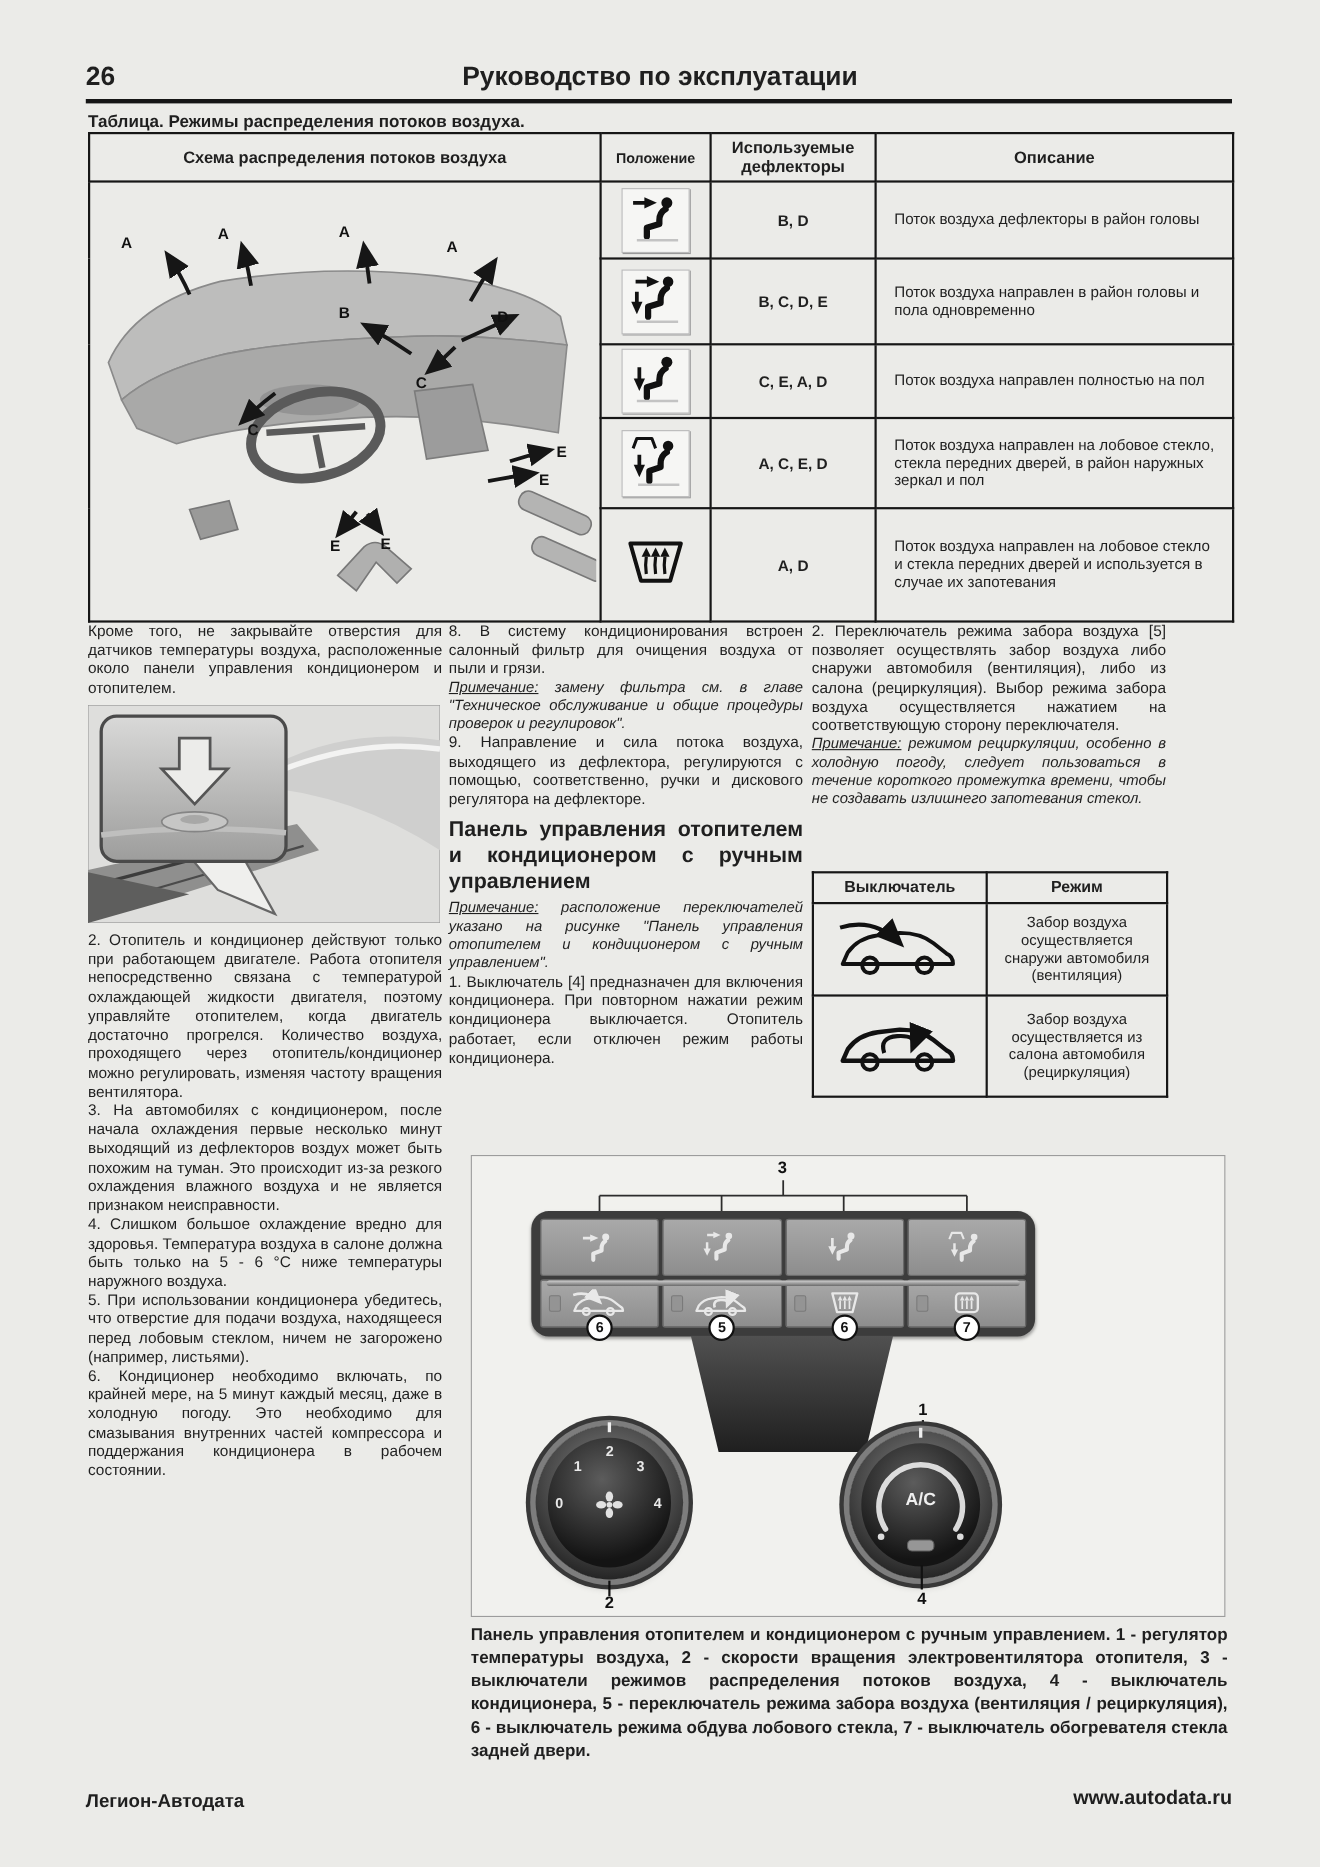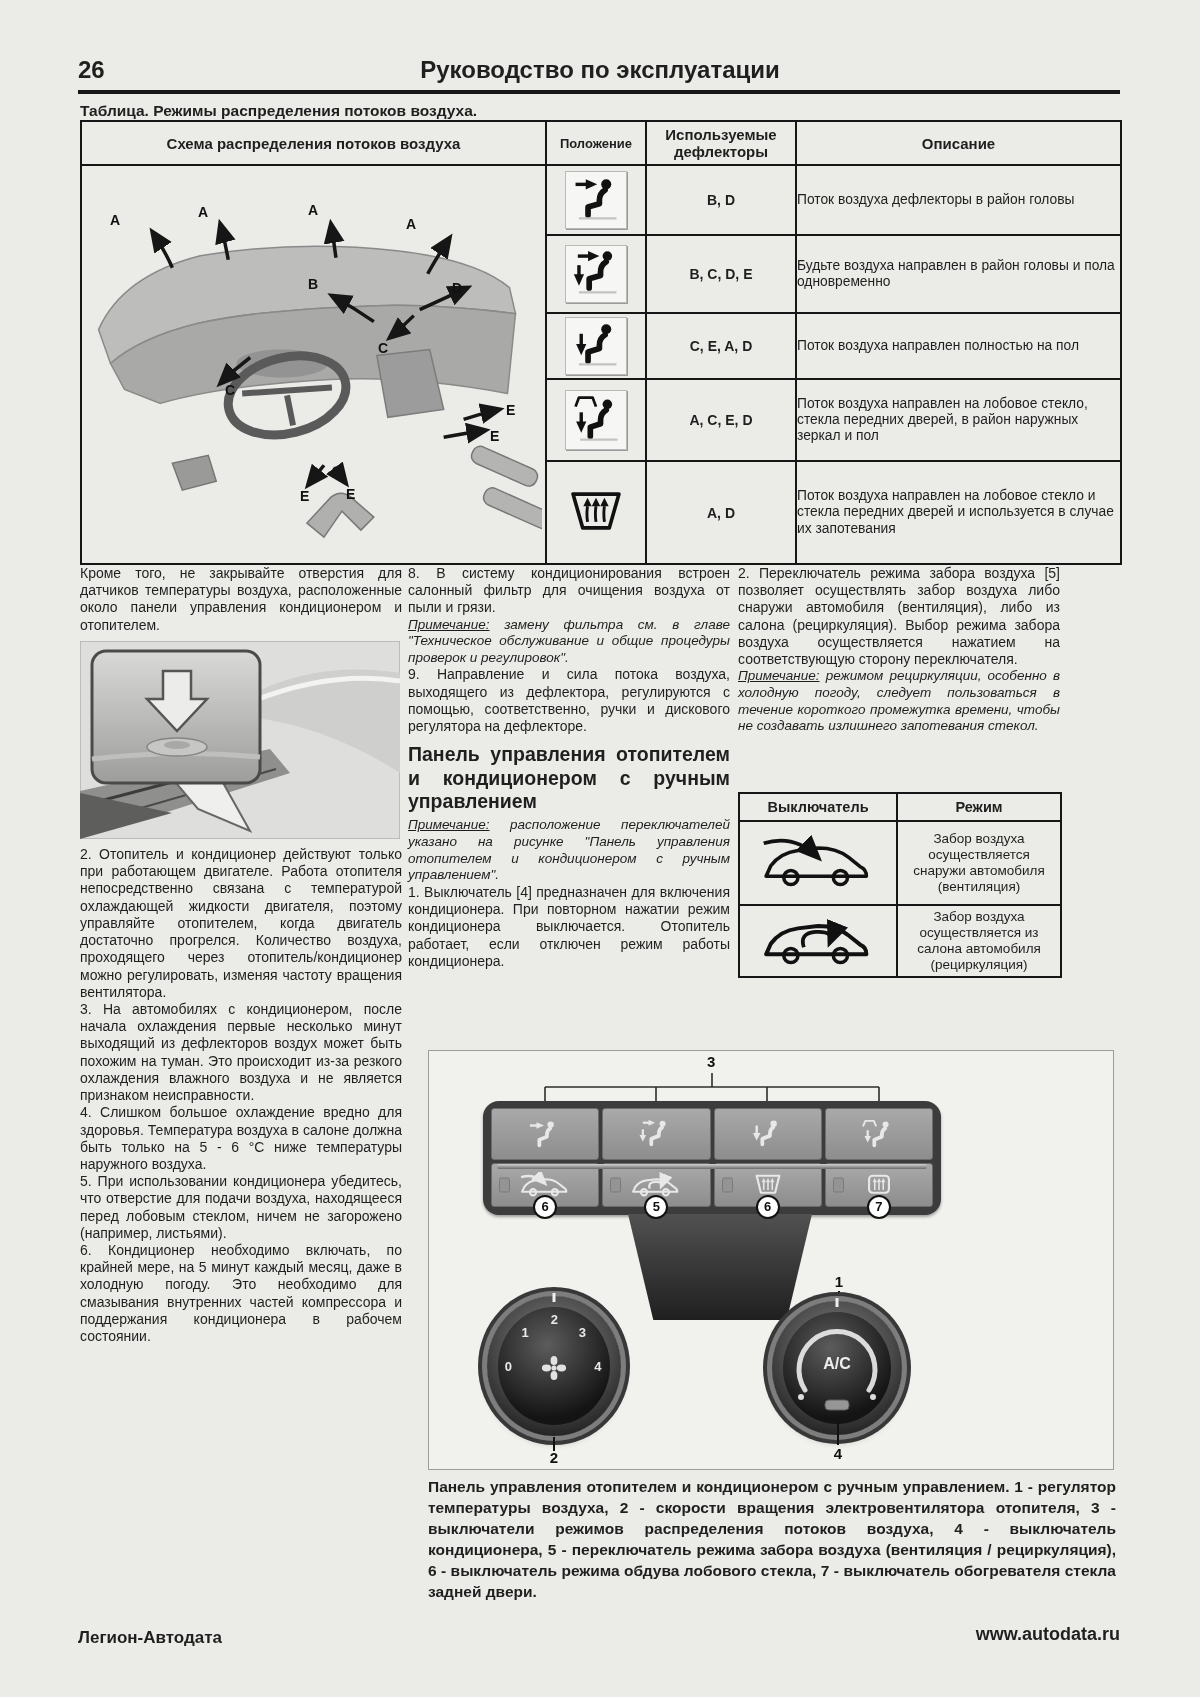--- a/index.html
+++ b/index.html
@@ -21,7 +21,7 @@
   
   .tbl-caption{left:80px;top:102px;font-size:15.5px;font-weight:bold;}
   table.airflow{border-collapse:collapse;table-layout:fixed;width:1040px;}
-  table.airflow th,table.airflow td{border:2.5px solid #161616;padding:3px 0;vertical-align:middle;}
+  table.airflow th,table.airflow td{border:2.5px solid #161616;padding:3px 16px;vertical-align:middle;}
   table.airflow th{font-size:15px;font-weight:bold;text-align:center;padding:4px 2px;}
   td.pos-cell{text-align:center;}
   td.defl-cell{text-align:center;font-size:14px;font-weight:bold;}

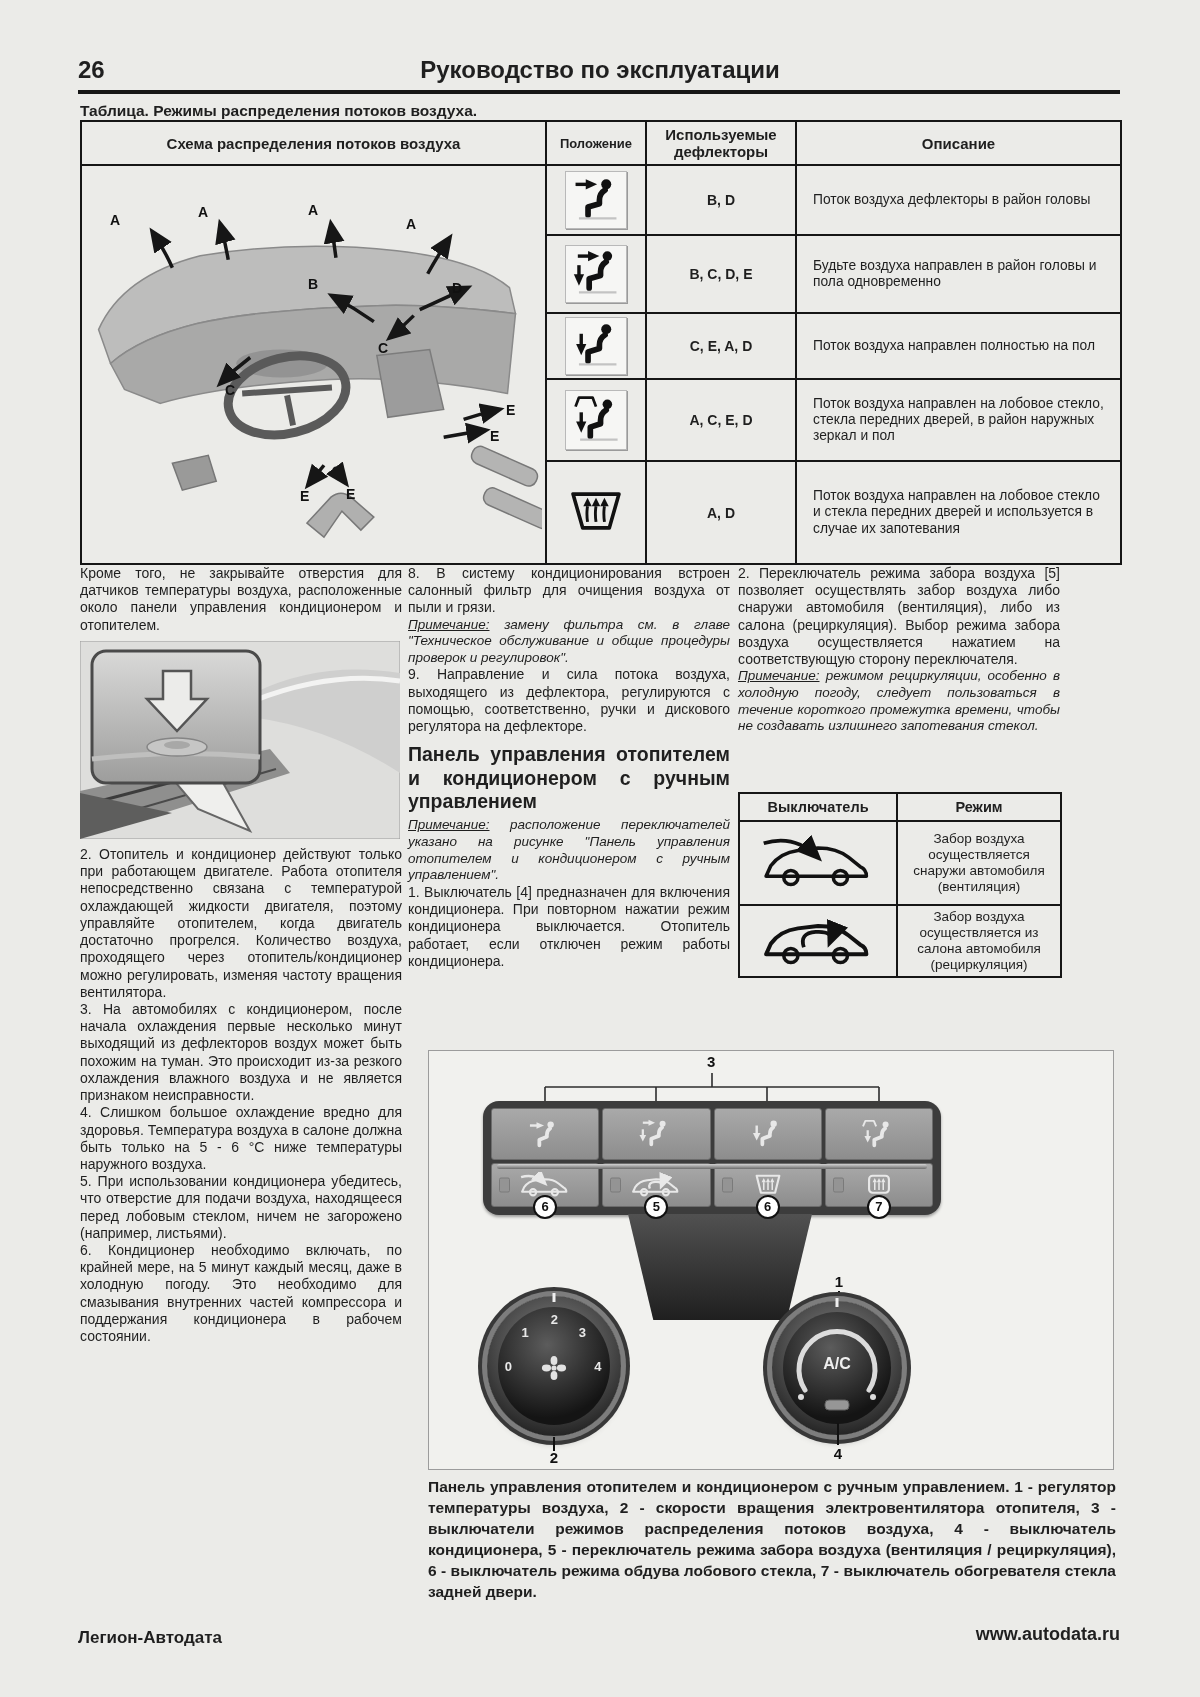--- a/index.html
+++ b/index.html
@@ -177,7 +177,7 @@
       </span>
     </td>
     <td class="defl-cell">B, C, D, E</td>
-    <td class="desc-cell">Будьте воздуха направлен в район головы и пола одновременно</td>
+    <td class="desc-cell">Поток воздуха направлен в район головы и пола одновременно</td>
   </tr>
   <tr style="height:56px;">
     <td class="pos-cell">

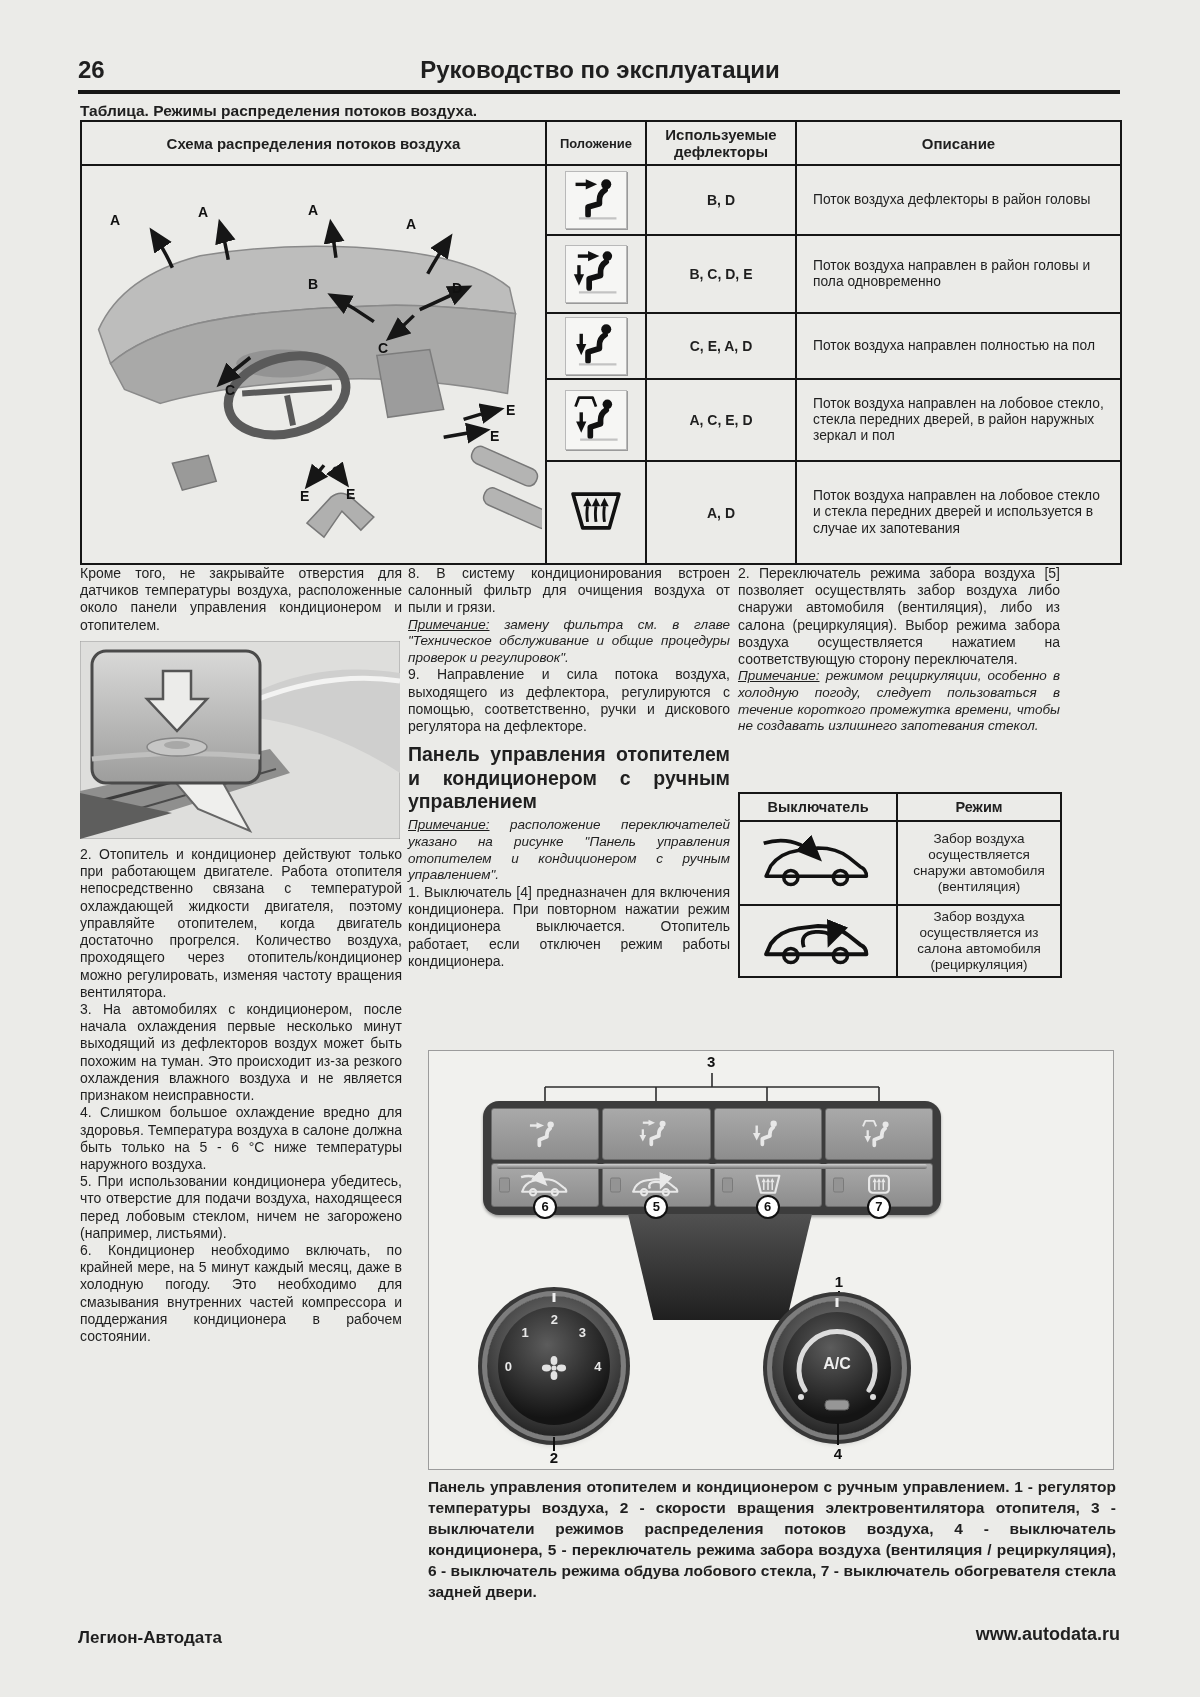--- a/index.html
+++ b/index.html
@@ -308,7 +308,7 @@
     </td>
     <td class="mode-text">Забор воздуха осуществляется снаружи автомобиля (вентиляция)</td>
   </tr>
-  <tr style="height:72px;margin-left:22px;">
+  <tr style="height:92px;margin-left:22px;">
     <td class="mode-icon">
       <svg width="118" height="56" viewBox="0 0 100 46">
         <defs>

